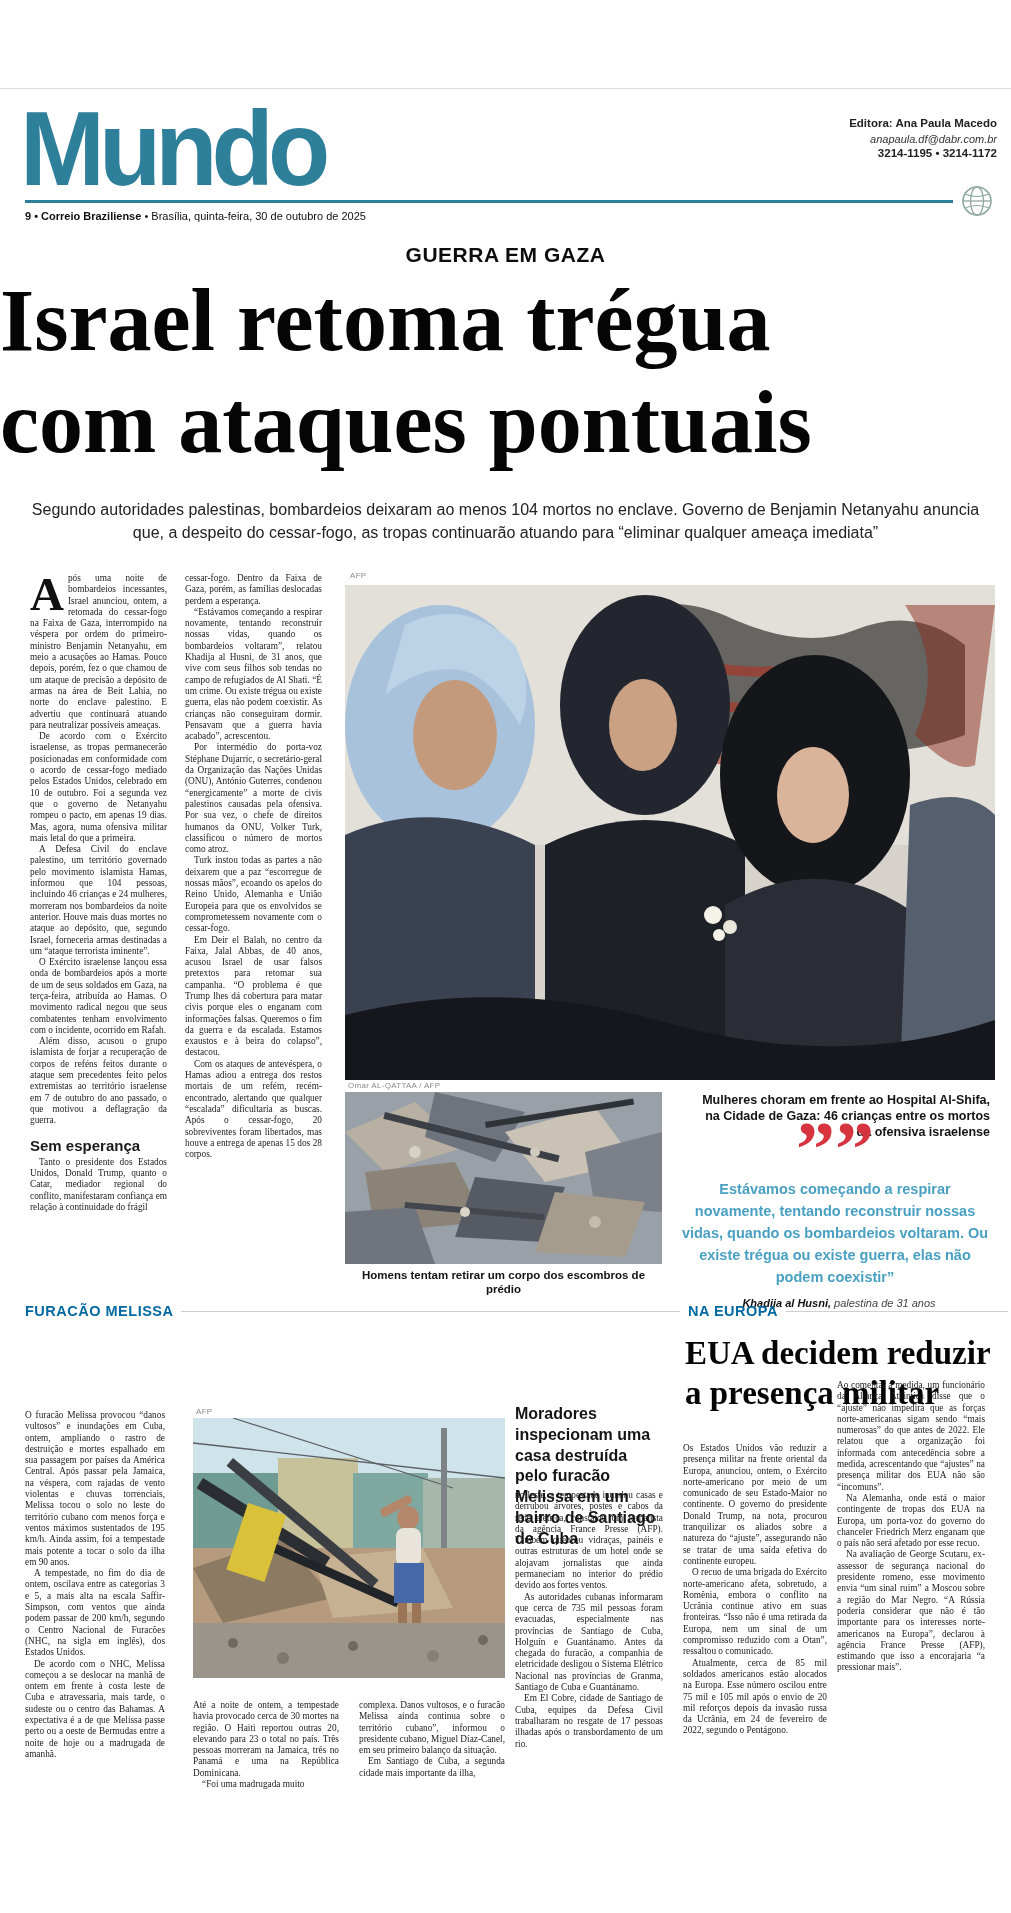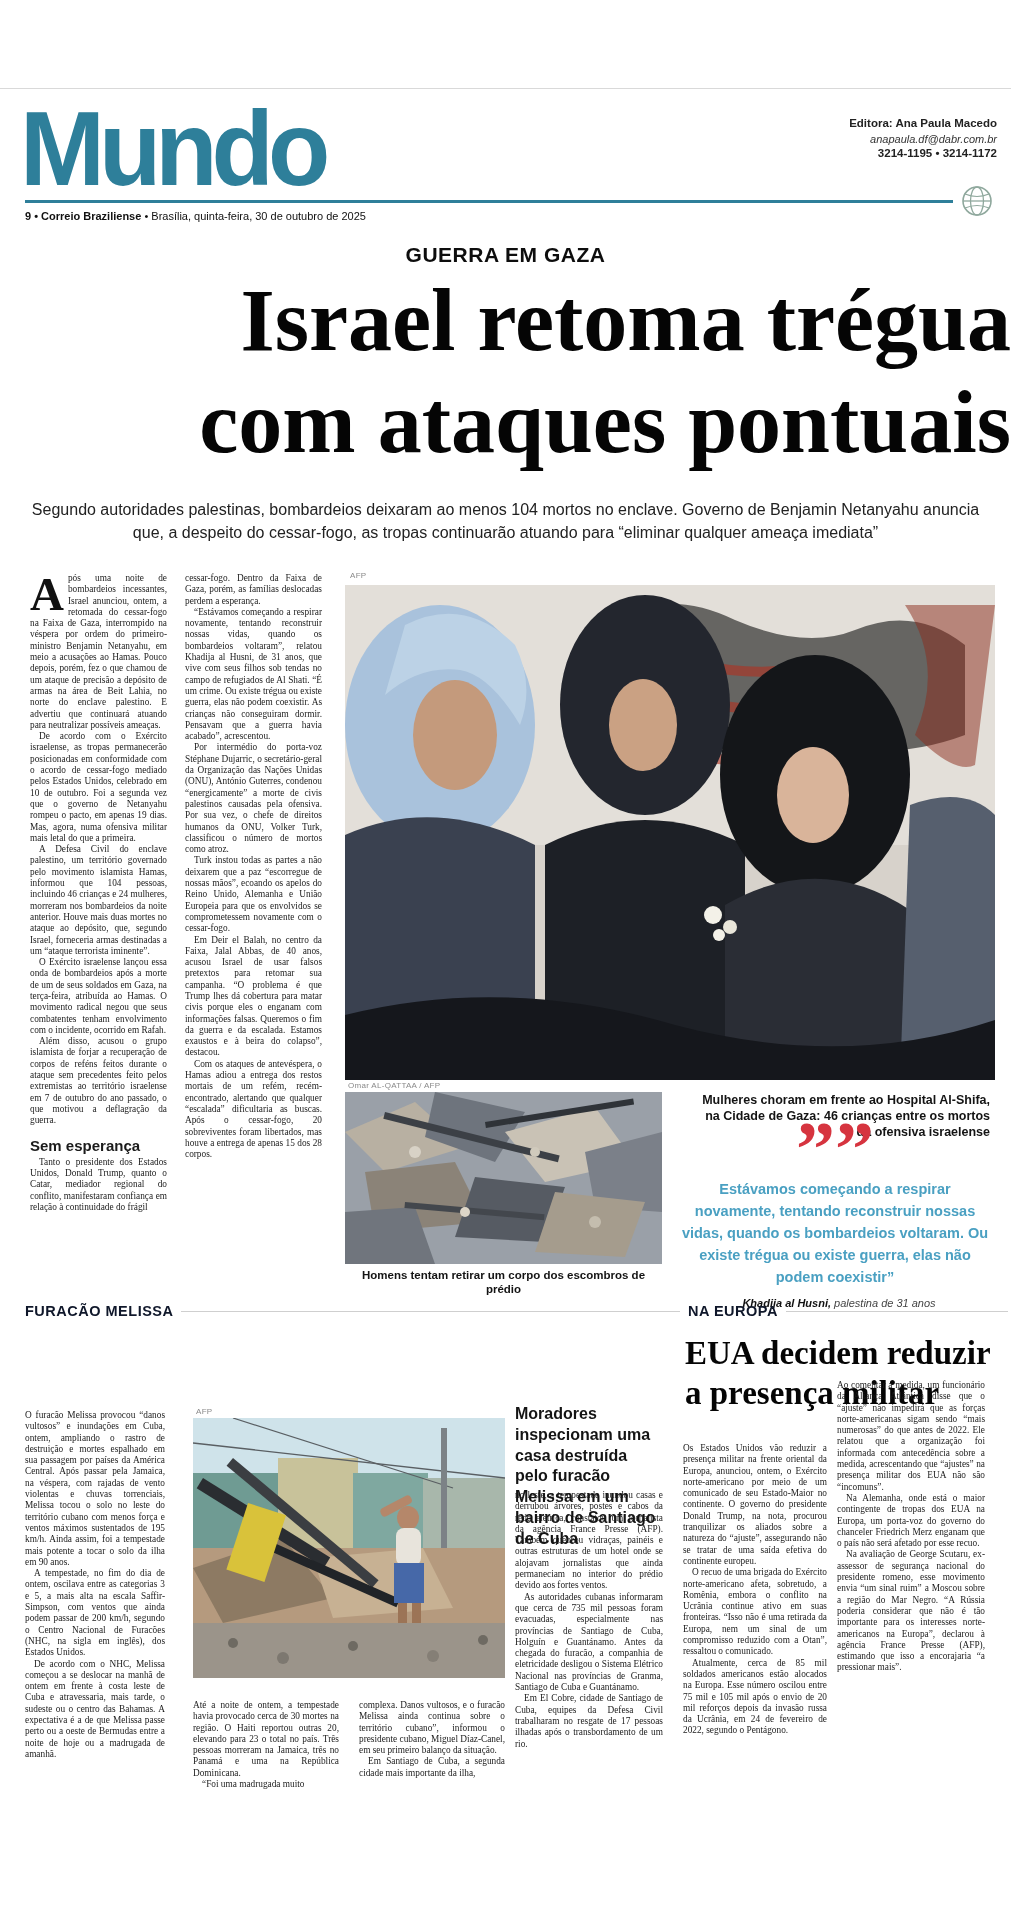--- a/index.html
+++ b/index.html
@@ -22,7 +22,7 @@
   
   .kicker-gaza{position:absolute;left:0;top:243px;width:1011px;text-align:center;
                font-size:21px;font-weight:700;letter-spacing:.5px;color:#0d0d0d;}
-  .headline{position:absolute;left:0;top:270px;width:1011px;text-align:right;
+  .headline{position:absolute;left:0;top:270px;width:1011px;text-align:left;
             font-family:"Liberation Serif",serif;font-weight:700;font-size:88px;line-height:1.16;color:#050505;}
   .deck{position:absolute;left:30px;top:498px;width:951px;text-align:center;
         font-size:16px;line-height:1.45;color:#222;}

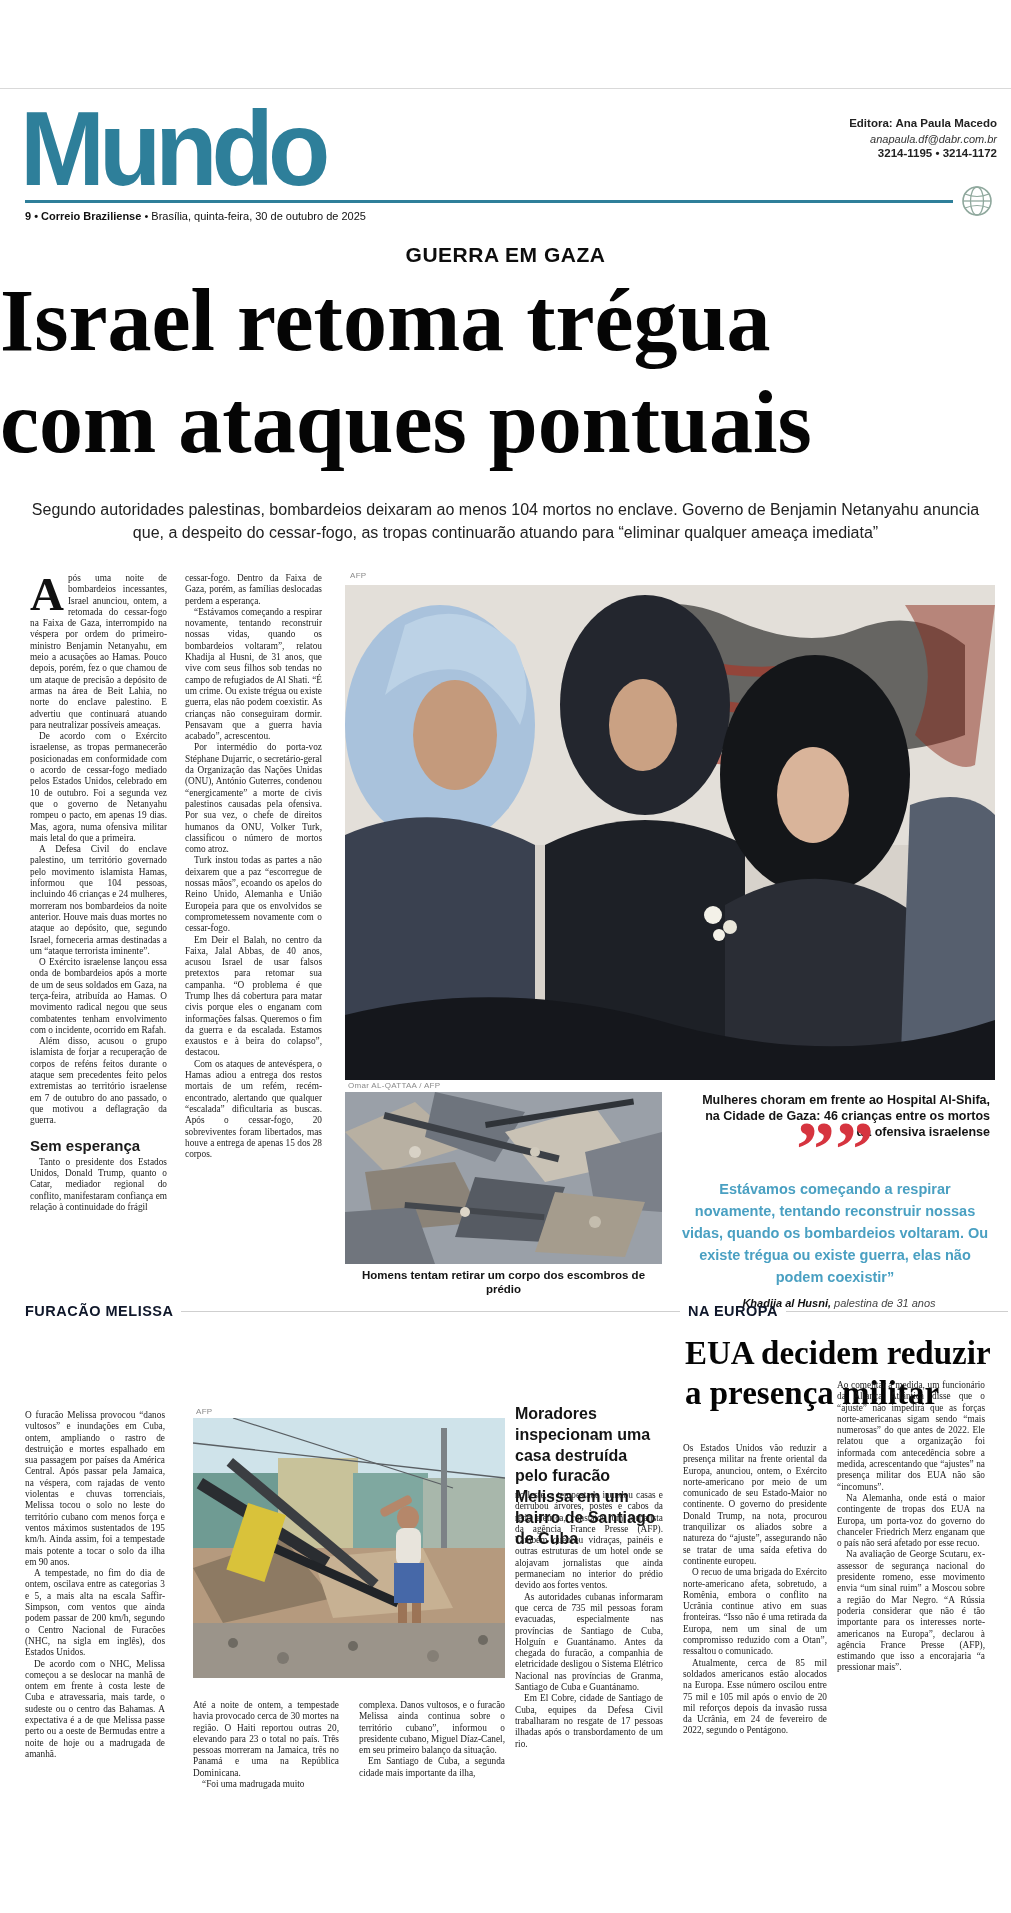--- a/index.html
+++ b/index.html
@@ -70,7 +70,7 @@
 
   
   .kicker-row{position:absolute;display:flex;align-items:center;gap:8px;
-              font-size:14.5px;font-weight:700;letter-spacing:.5px;color:#0f172a;}
+              font-size:14.5px;font-weight:700;letter-spacing:.5px;color:#0369a1;}
   .kicker-row .rule{height:1px;background:#cfcfcf;flex:1 1 auto;}
   .kicker-row .stub{height:1px;background:#cfcfcf;width:38px;flex:0 0 auto;}
   .kr-melissa{left:25px;top:1303px;width:636px;}

